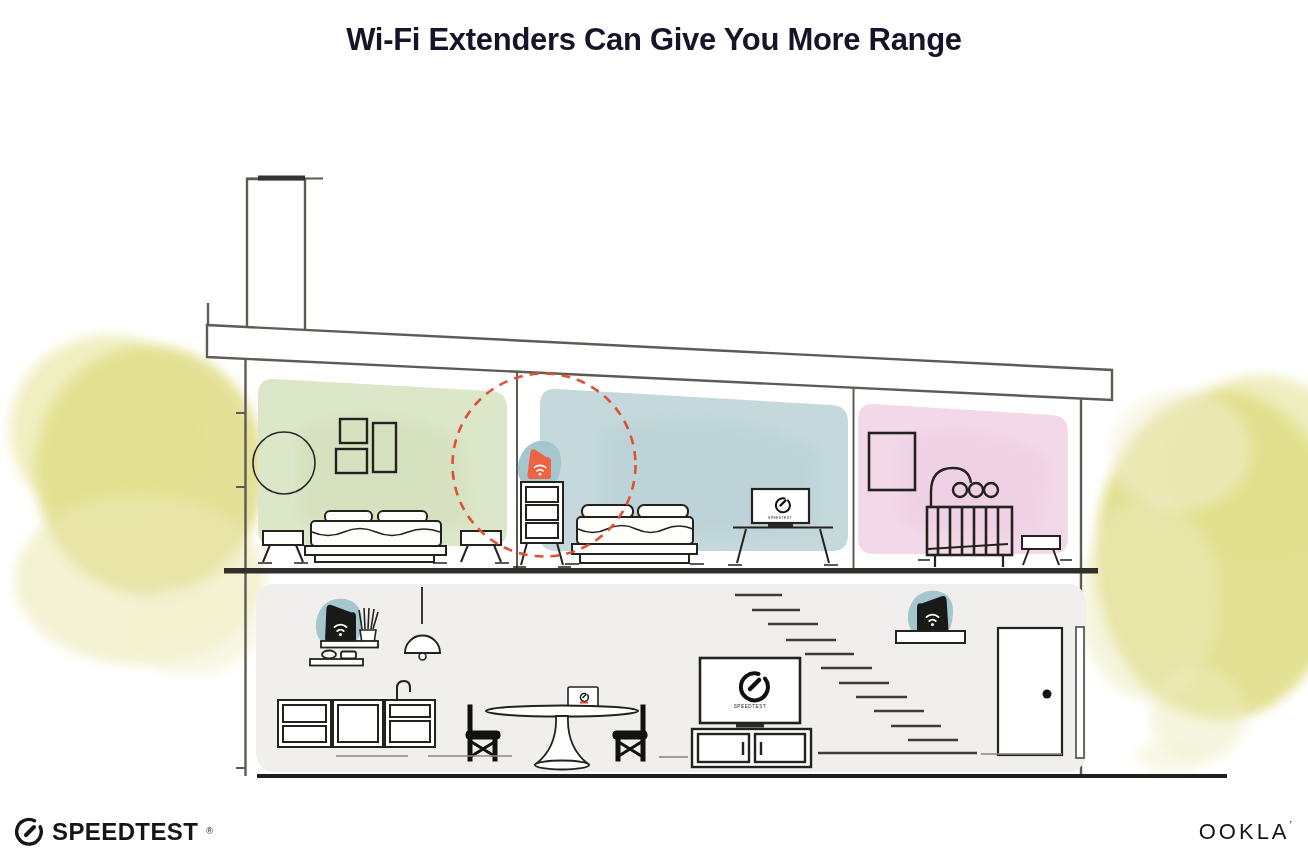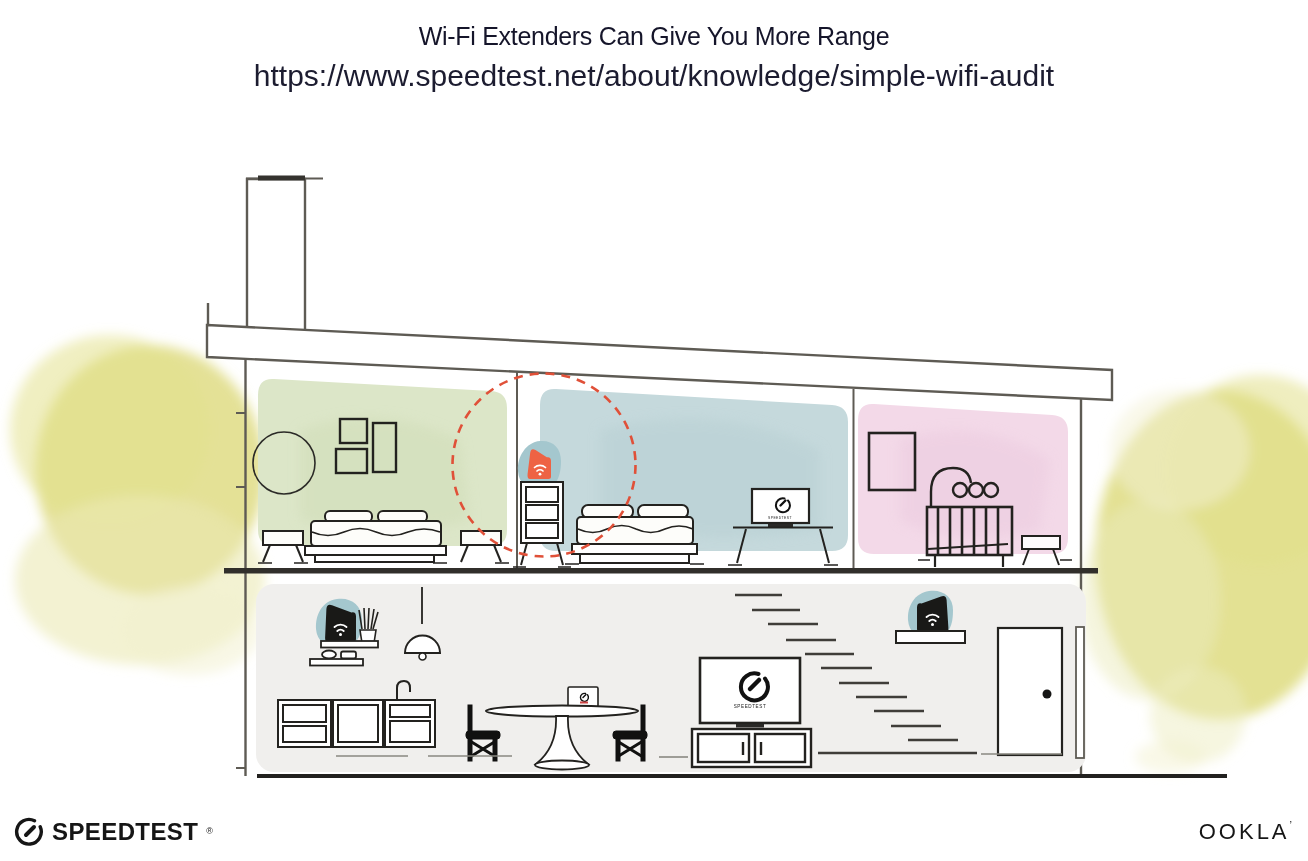--- a/index.html
+++ b/index.html
@@ -6,7 +6,7 @@
   .page{position:relative;width:1308px;height:861px;background:#fff;overflow:hidden;
         font-family:"Liberation Sans",sans-serif;}
   .header{position:absolute;top:22px;left:0;width:100%;text-align:center;z-index:5;}
-  .title{margin:0;font-size:25px;font-weight:400;color:#15152a;letter-spacing:-0.3px;}
+  .title{margin:0;font-size:31px;font-weight:700;color:#15152a;letter-spacing:-0.3px;}
   .subtitle{margin:8px 0 0 0;font-size:30px;font-weight:400;color:#1c1c30;letter-spacing:0px;}
   .scene{position:absolute;left:0;top:0;width:1308px;height:861px;z-index:1;}
   .footer-left{position:absolute;left:14px;bottom:14px;display:flex;align-items:center;gap:8px;z-index:5;}

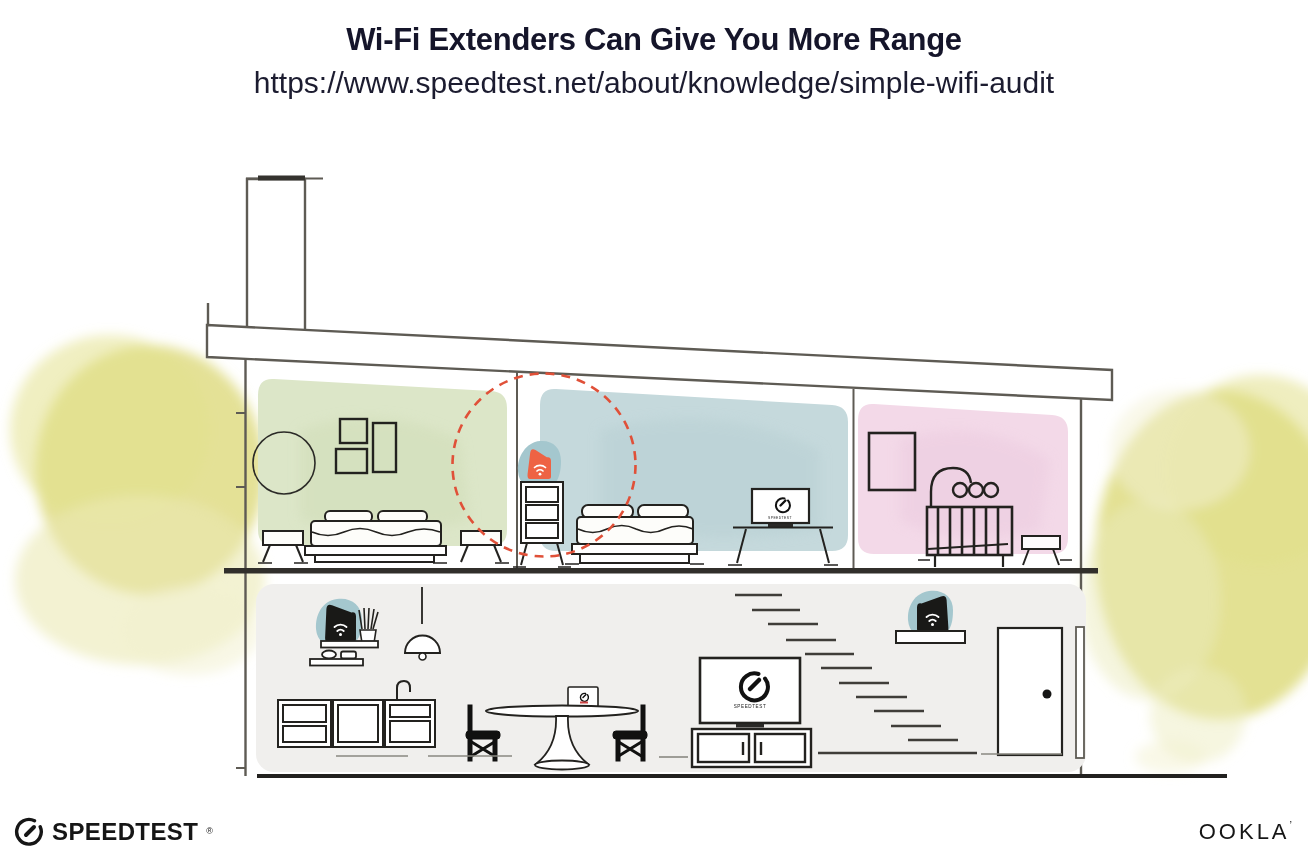--- a/index.html
+++ b/index.html
@@ -24,7 +24,6 @@
 
   <div class="header">
     <h1 class="title">Wi-Fi Extenders Can Give You More Range</h1>
-    <p class="subtitle">https://www.speedtest.net/about/knowledge/simple-wifi-audit</p>
   </div>
 
   <svg class="scene" viewBox="0 0 1308 861">

